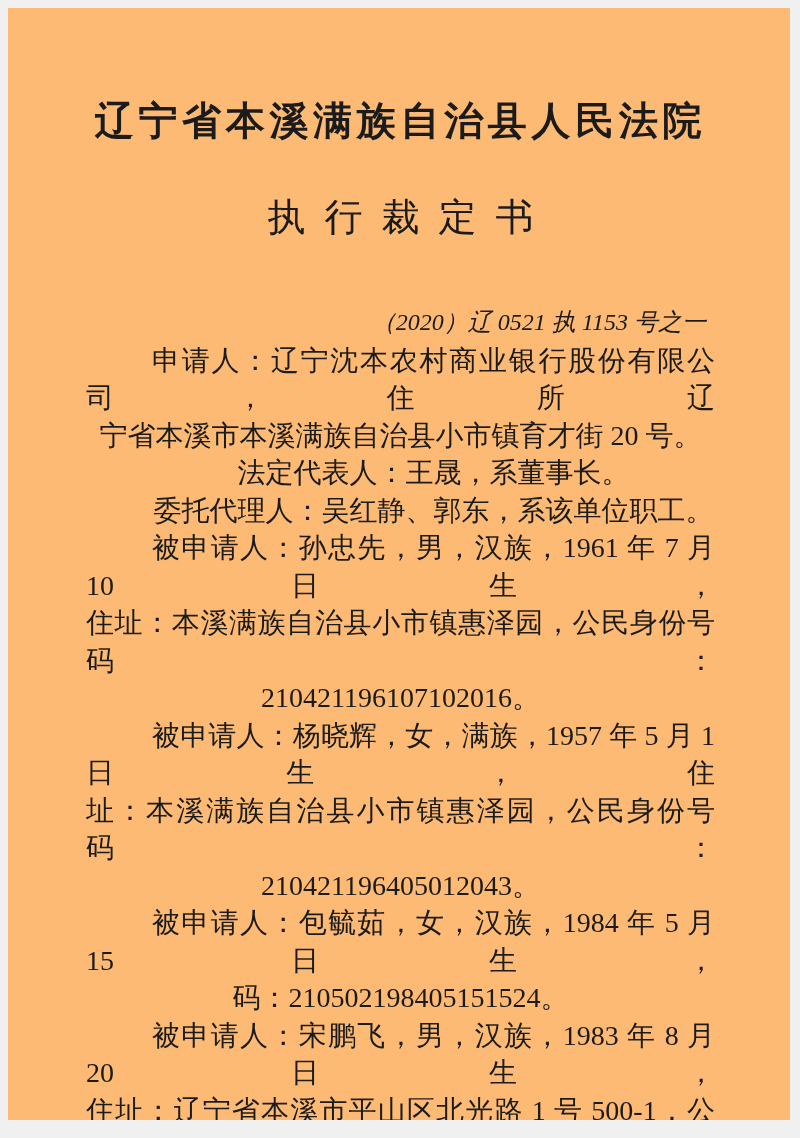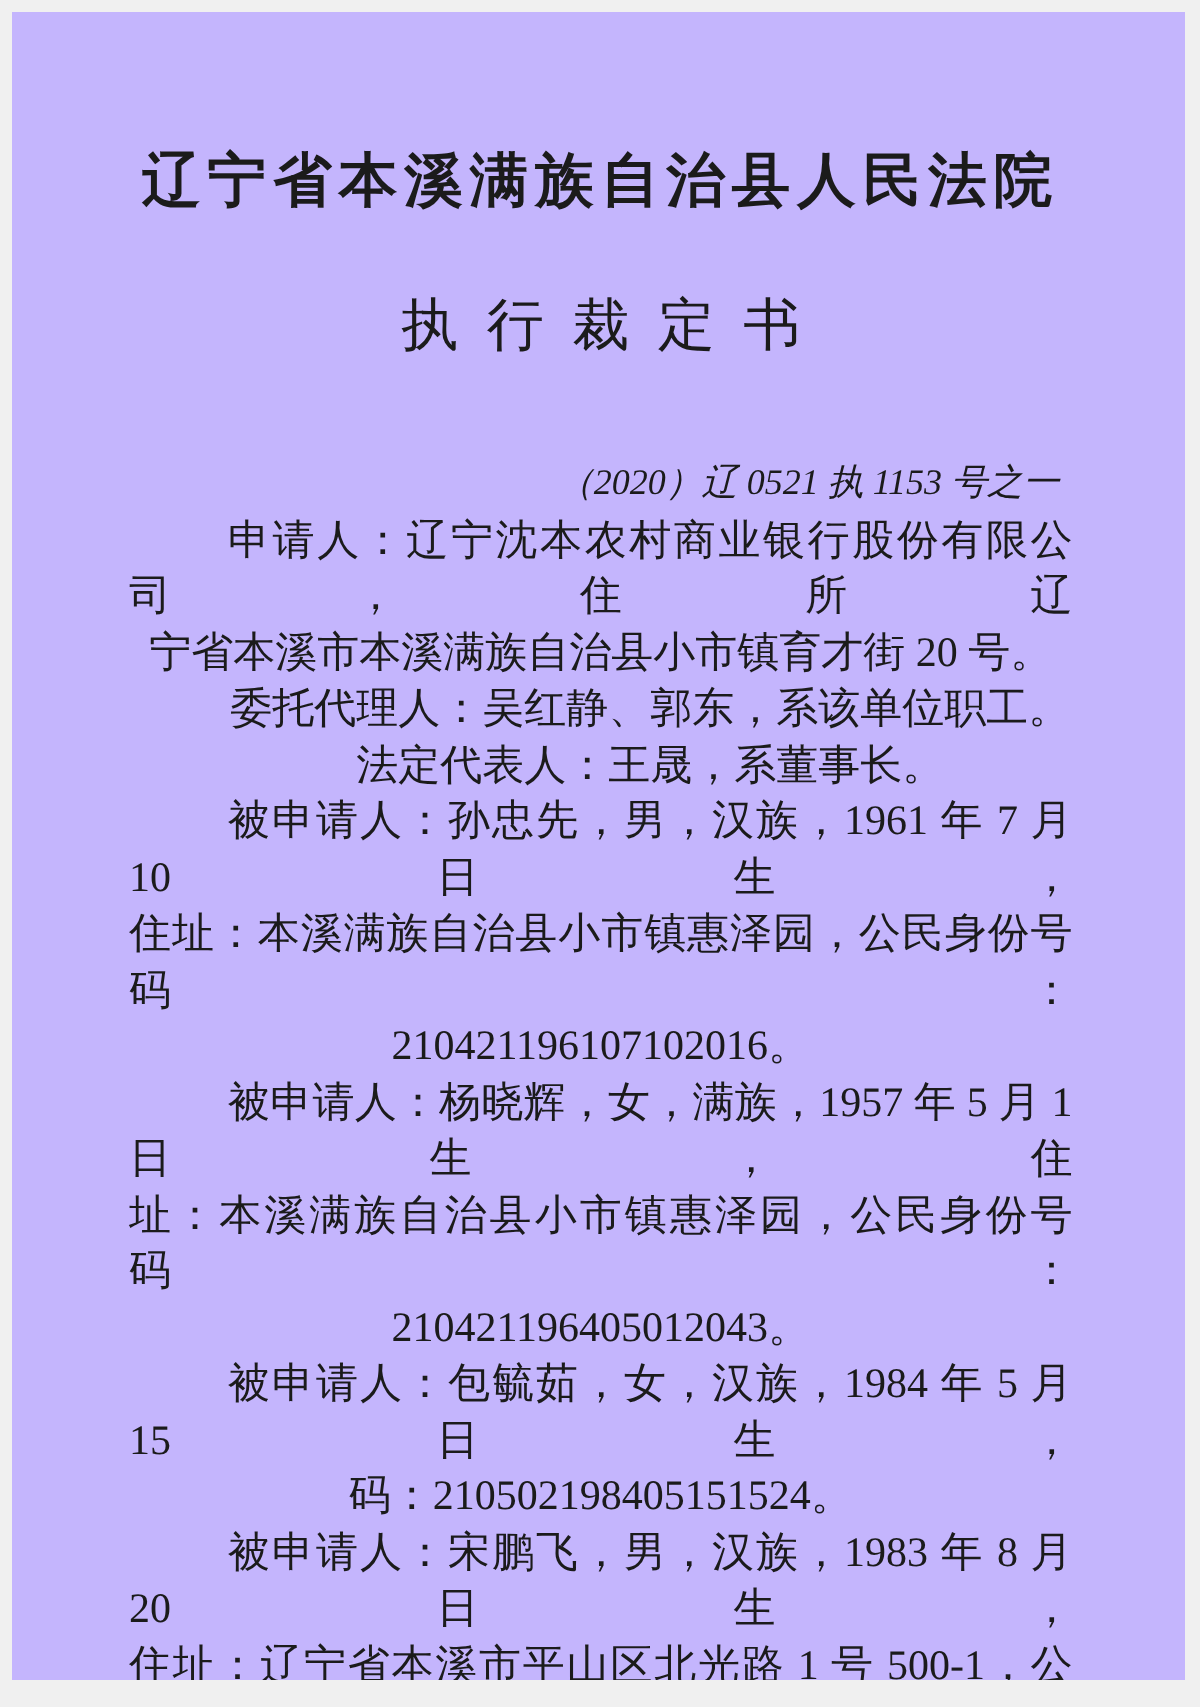--- a/index.html
+++ b/index.html
@@ -17,7 +17,7 @@
     top: 8px;
     width: 782px;
     height: 1112px;
-    background: #c4b5fd;
+    background: #fdba74;
     color: #1b1b1b;
     box-sizing: border-box;
     padding: 0 75px 0 78px;

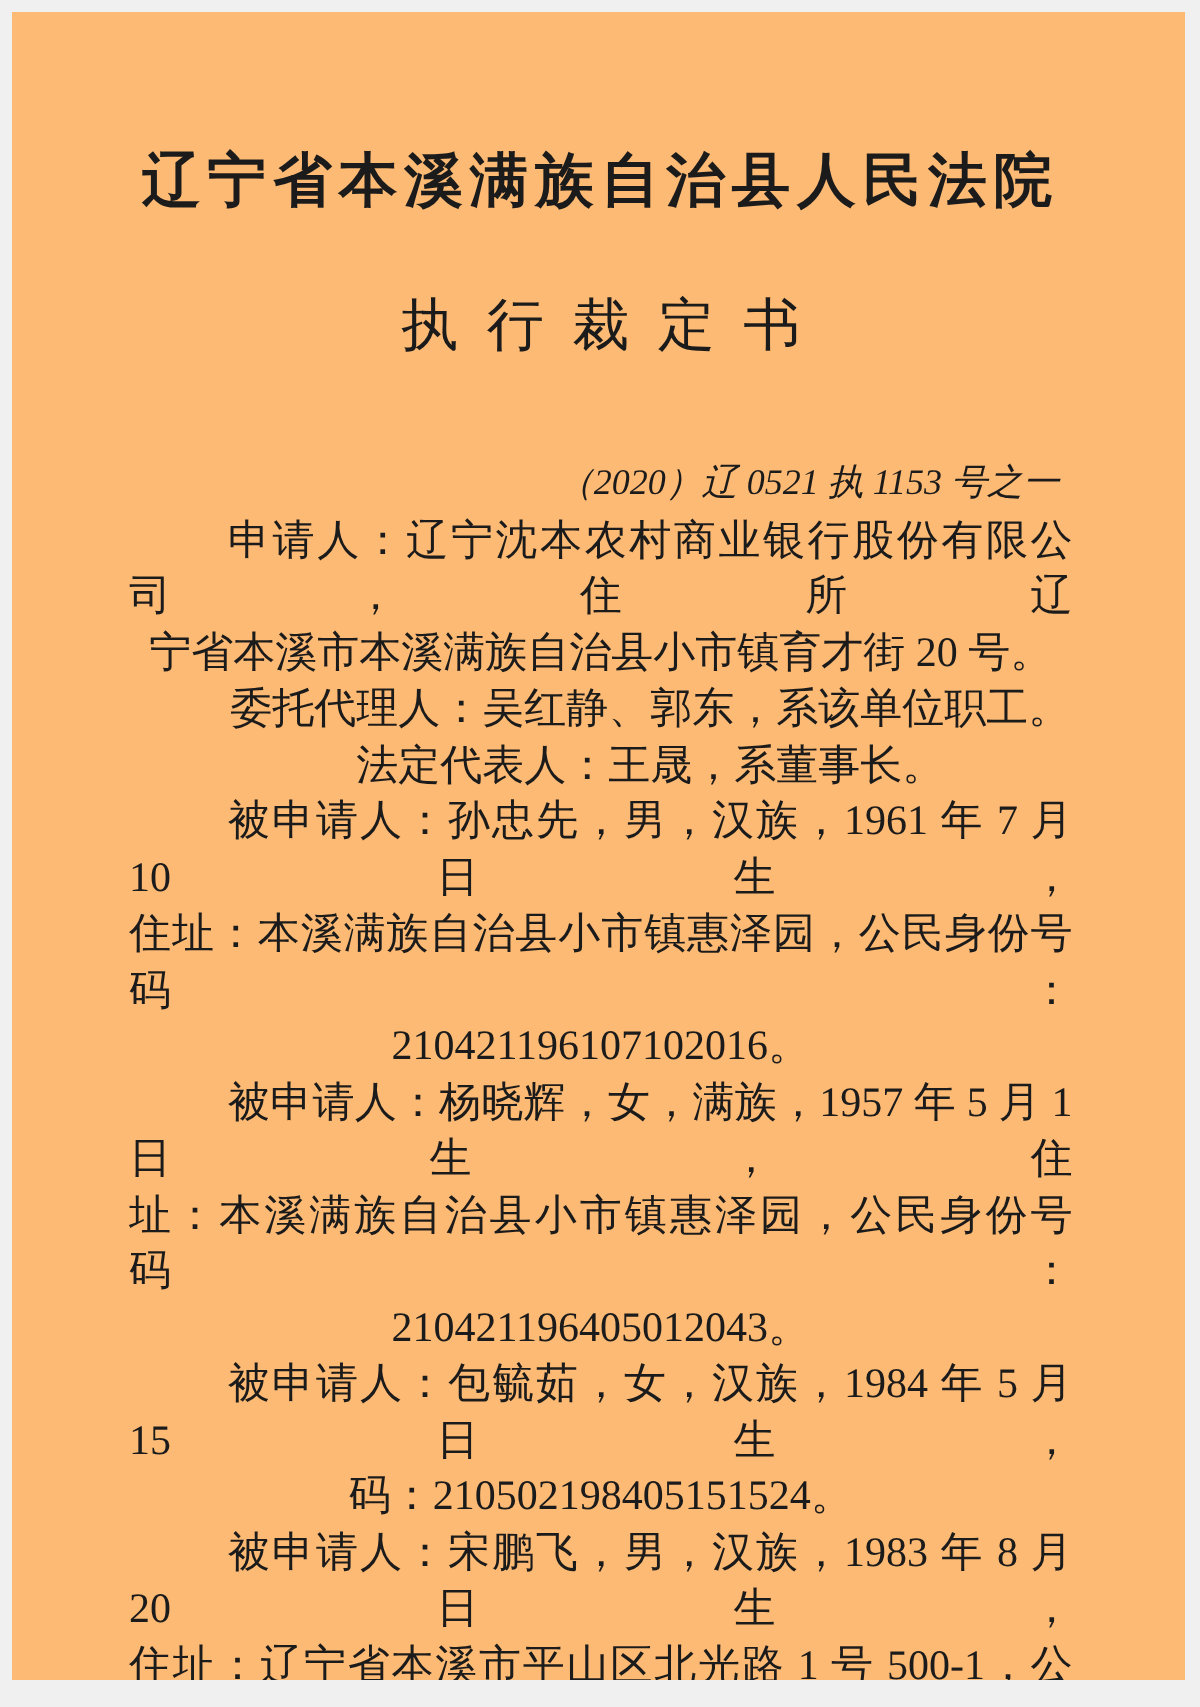--- a/index.html
+++ b/index.html
@@ -79,10 +79,10 @@
         <div class="ln">宁省本溪市本溪满族自治县小市镇育才街 20 号。</div>
       </div>
       <div class="para">
-        <div class="ln first">委托代理人：吴红静、郭东，系该单位职工。</div>
+        <div class="ln first">法定代表人：王晟，系董事长。</div>
       </div>
       <div class="para">
-        <div class="ln first">法定代表人：王晟，系董事长。</div>
+        <div class="ln first">委托代理人：吴红静、郭东，系该单位职工。</div>
       </div>
       <div class="para">
         <div class="ln j first">被申请人：孙忠先，男，汉族，1961 年 7 月 10 日生，</div>

